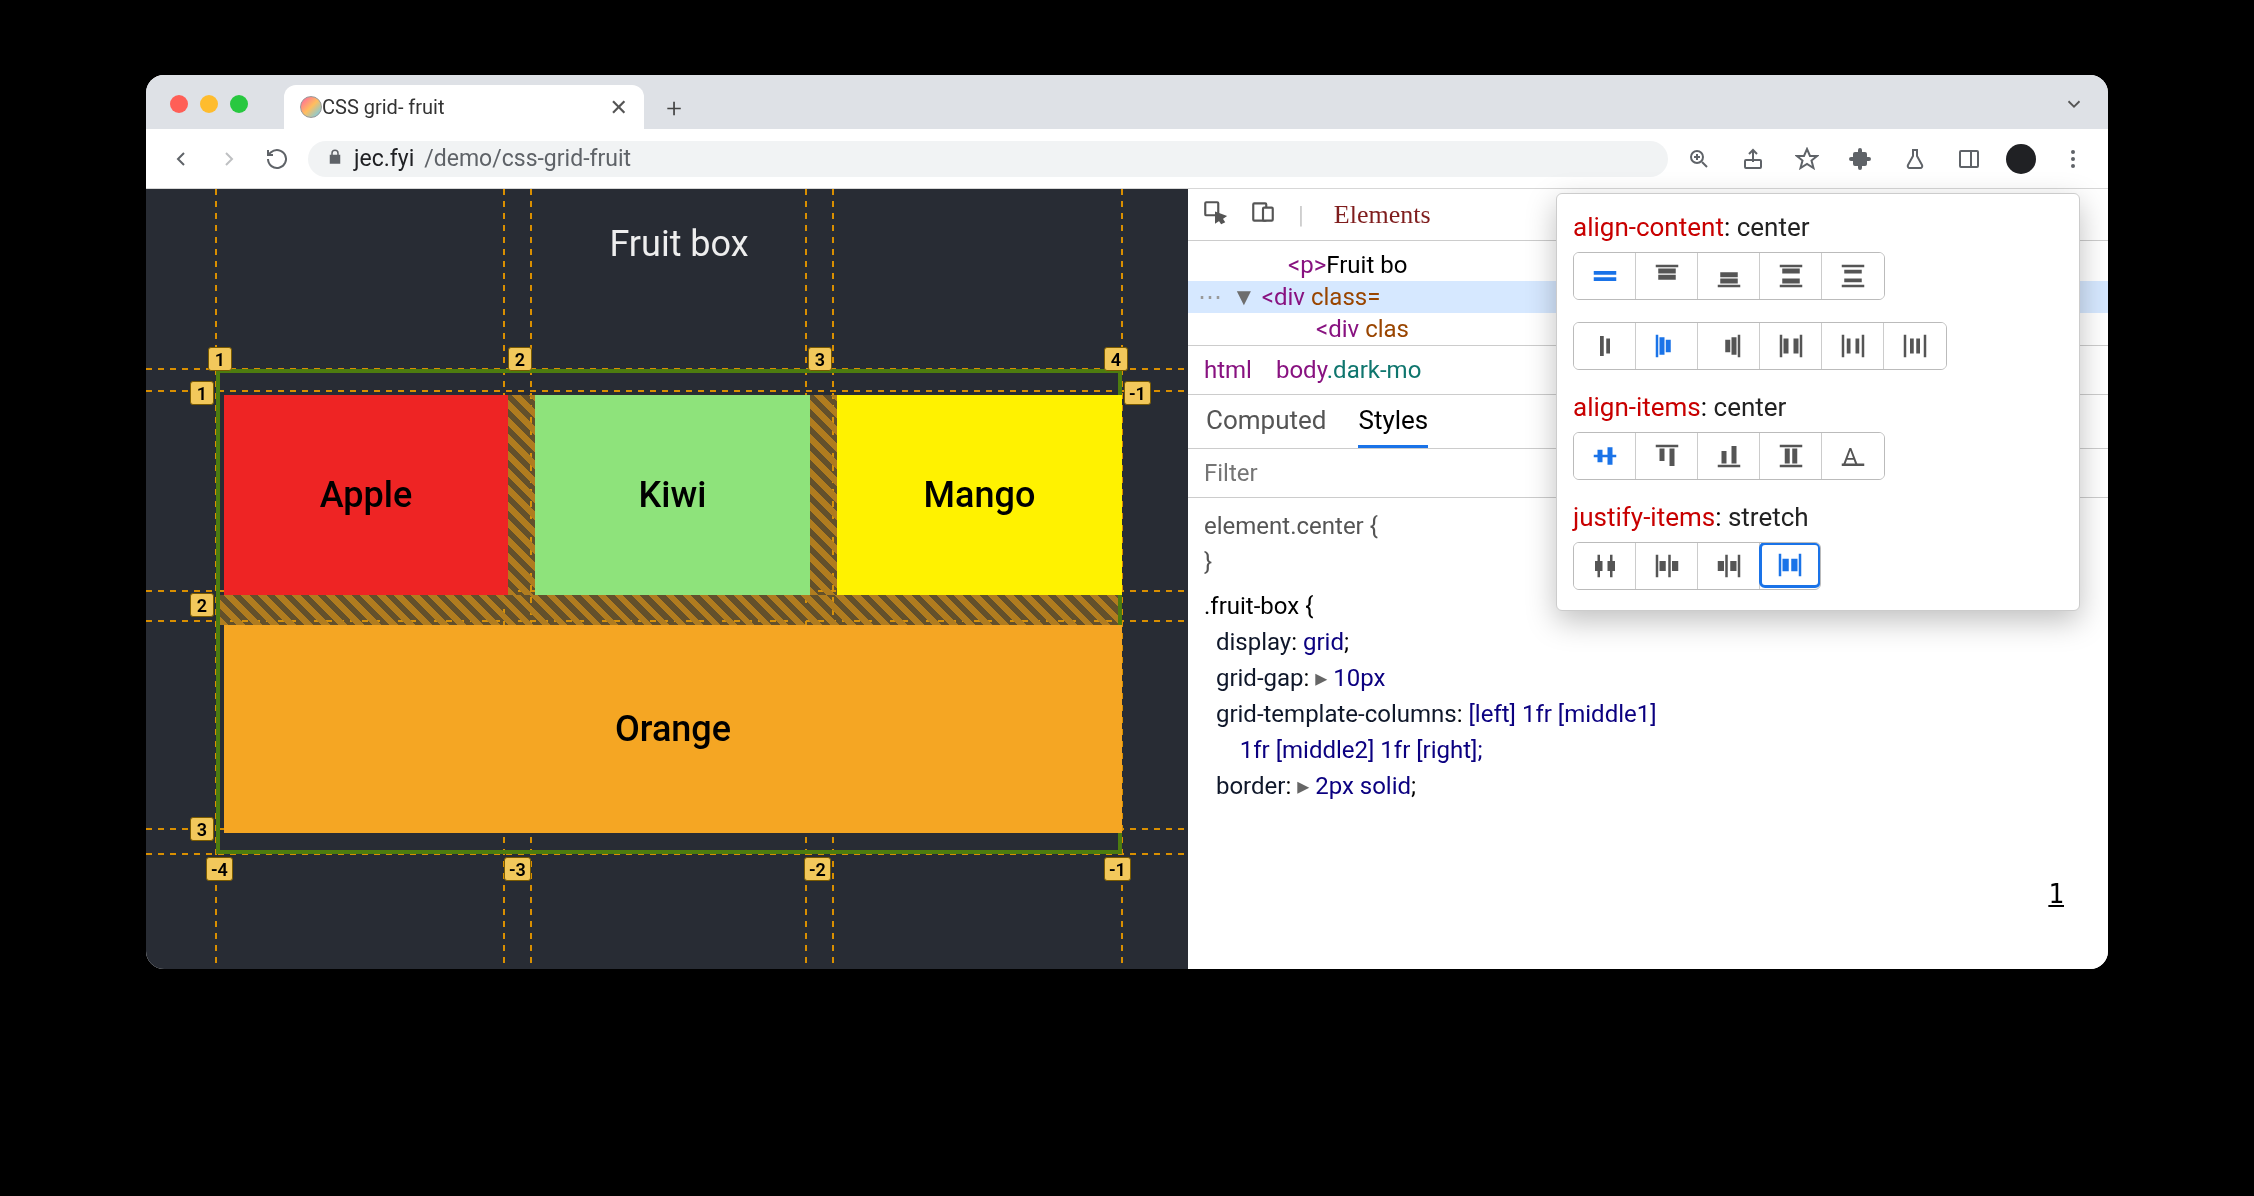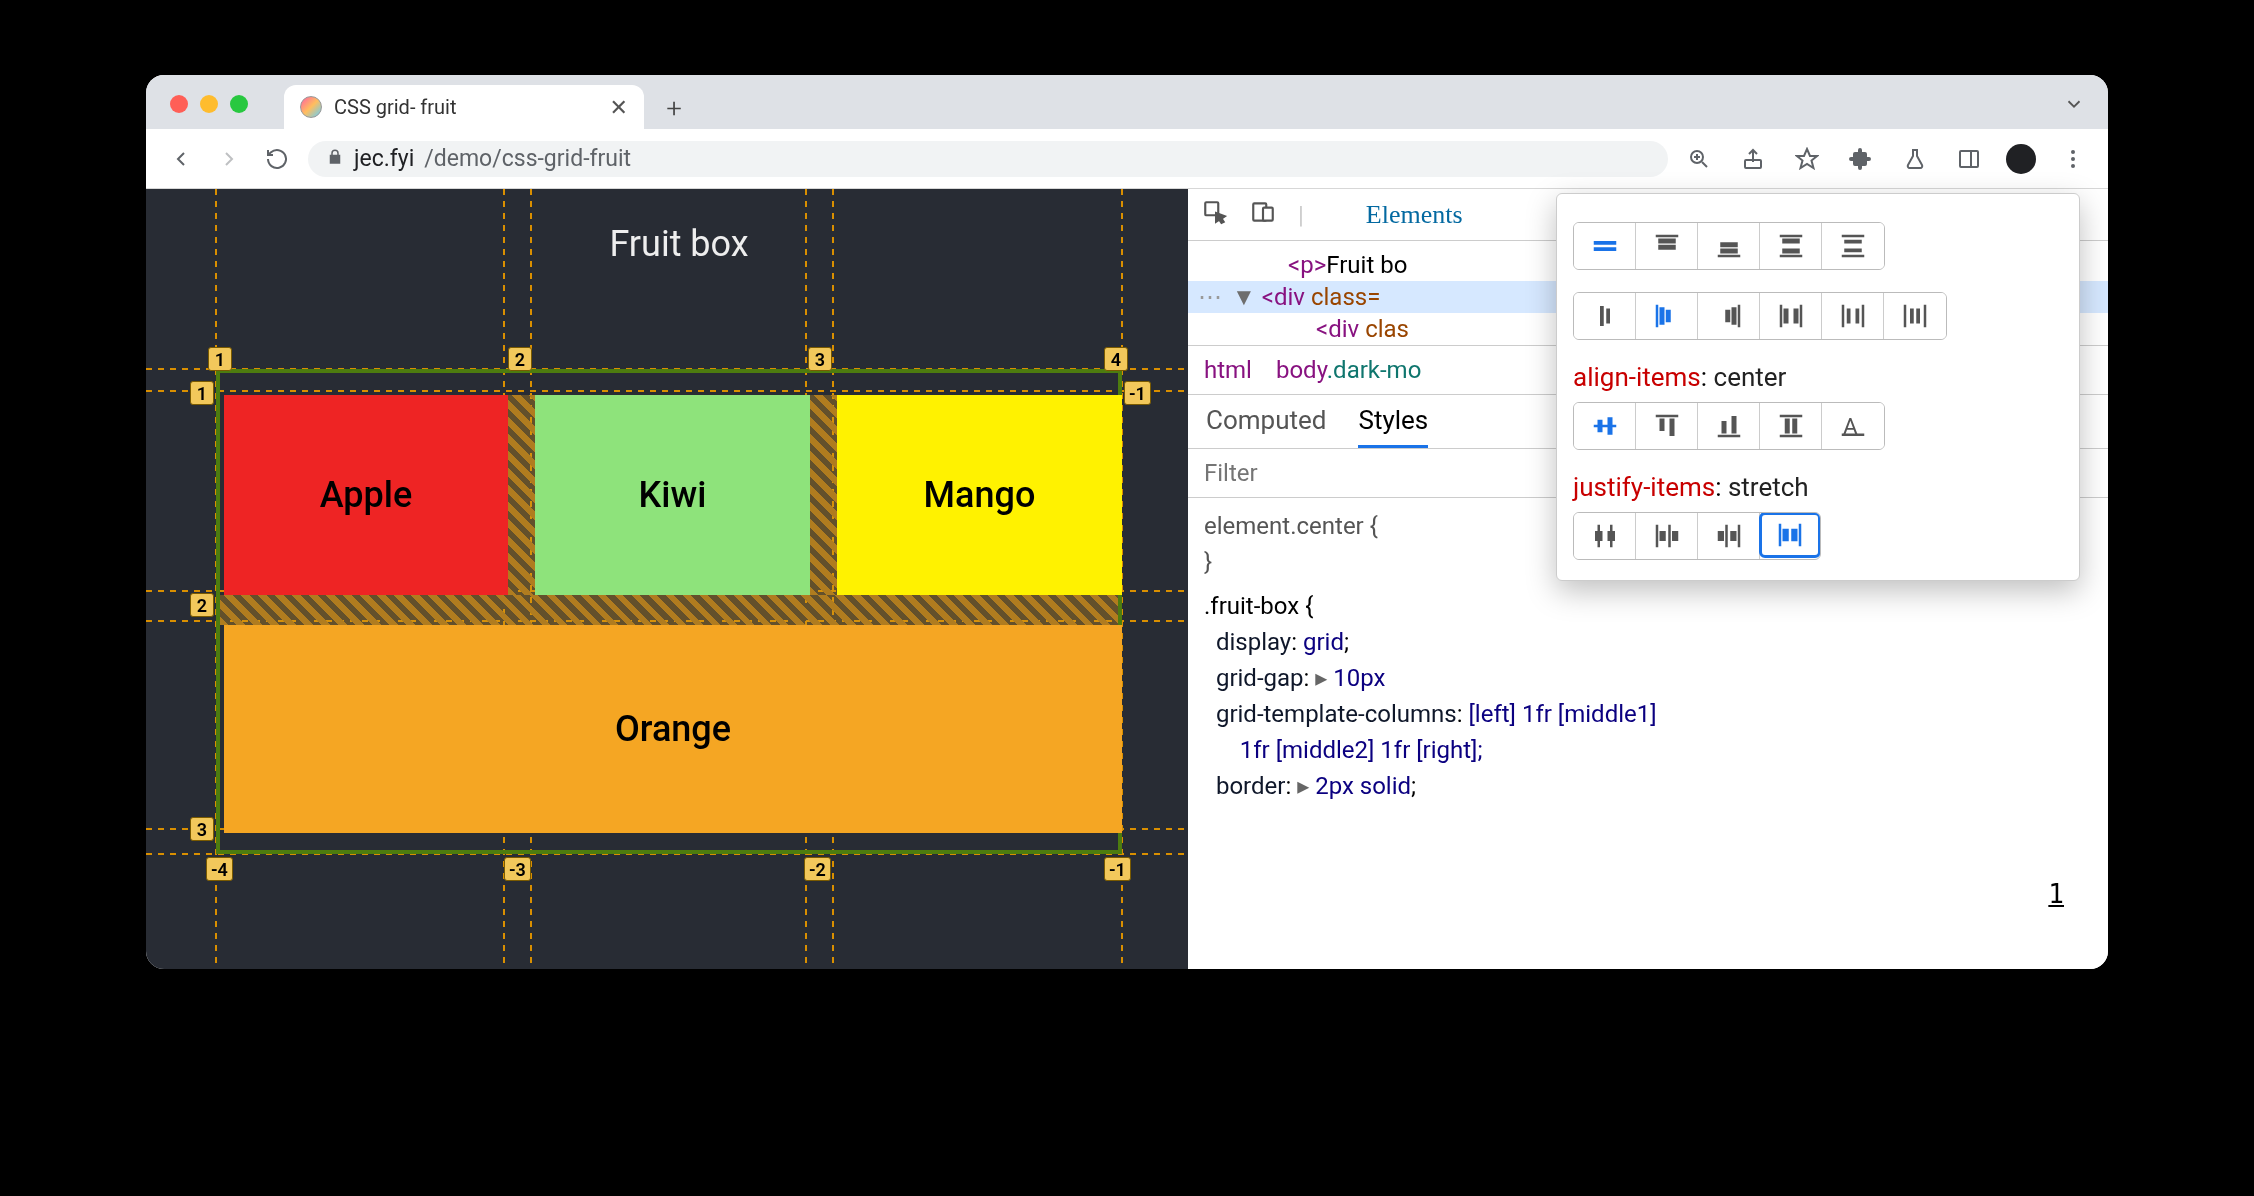--- a/index.html
+++ b/index.html
@@ -10,7 +10,7 @@
   .traffic { display:flex; gap:12px; align-items:center; margin-right:36px; margin-bottom:16px;}
   .dot { width:18px; height:18px; border-radius:50%; }
   .dot.red{background:#ff5f57;} .dot.yellow{background:#febc2e;} .dot.green{background:#28c840;}
-  .tab { background:#fff; height:44px; border-radius:12px 12px 0 0; display:flex; align-items:center; padding:0 16px; gap:12px; min-width:360px; font-size:20px; color:#333;}
+  .tab { background:#fff; height:44px; border-radius:12px 12px 0 0; display:flex; align-items:center; padding:0 16px; min-width:360px; font-size:20px; color:#333;}
   .favicon { width:22px; height:22px; border-radius:50%; background:linear-gradient(135deg,#ff5ea3,#ffbe5e,#5ecfff); border:1px solid #999;}
   .tab .x { margin-left:auto; font-size:22px; color:#555;}
   .newtab { width:36px; height:36px; display:flex; align-items:center; justify-content:center; margin-left:12px; margin-bottom:4px; font-size:26px; color:#444;}

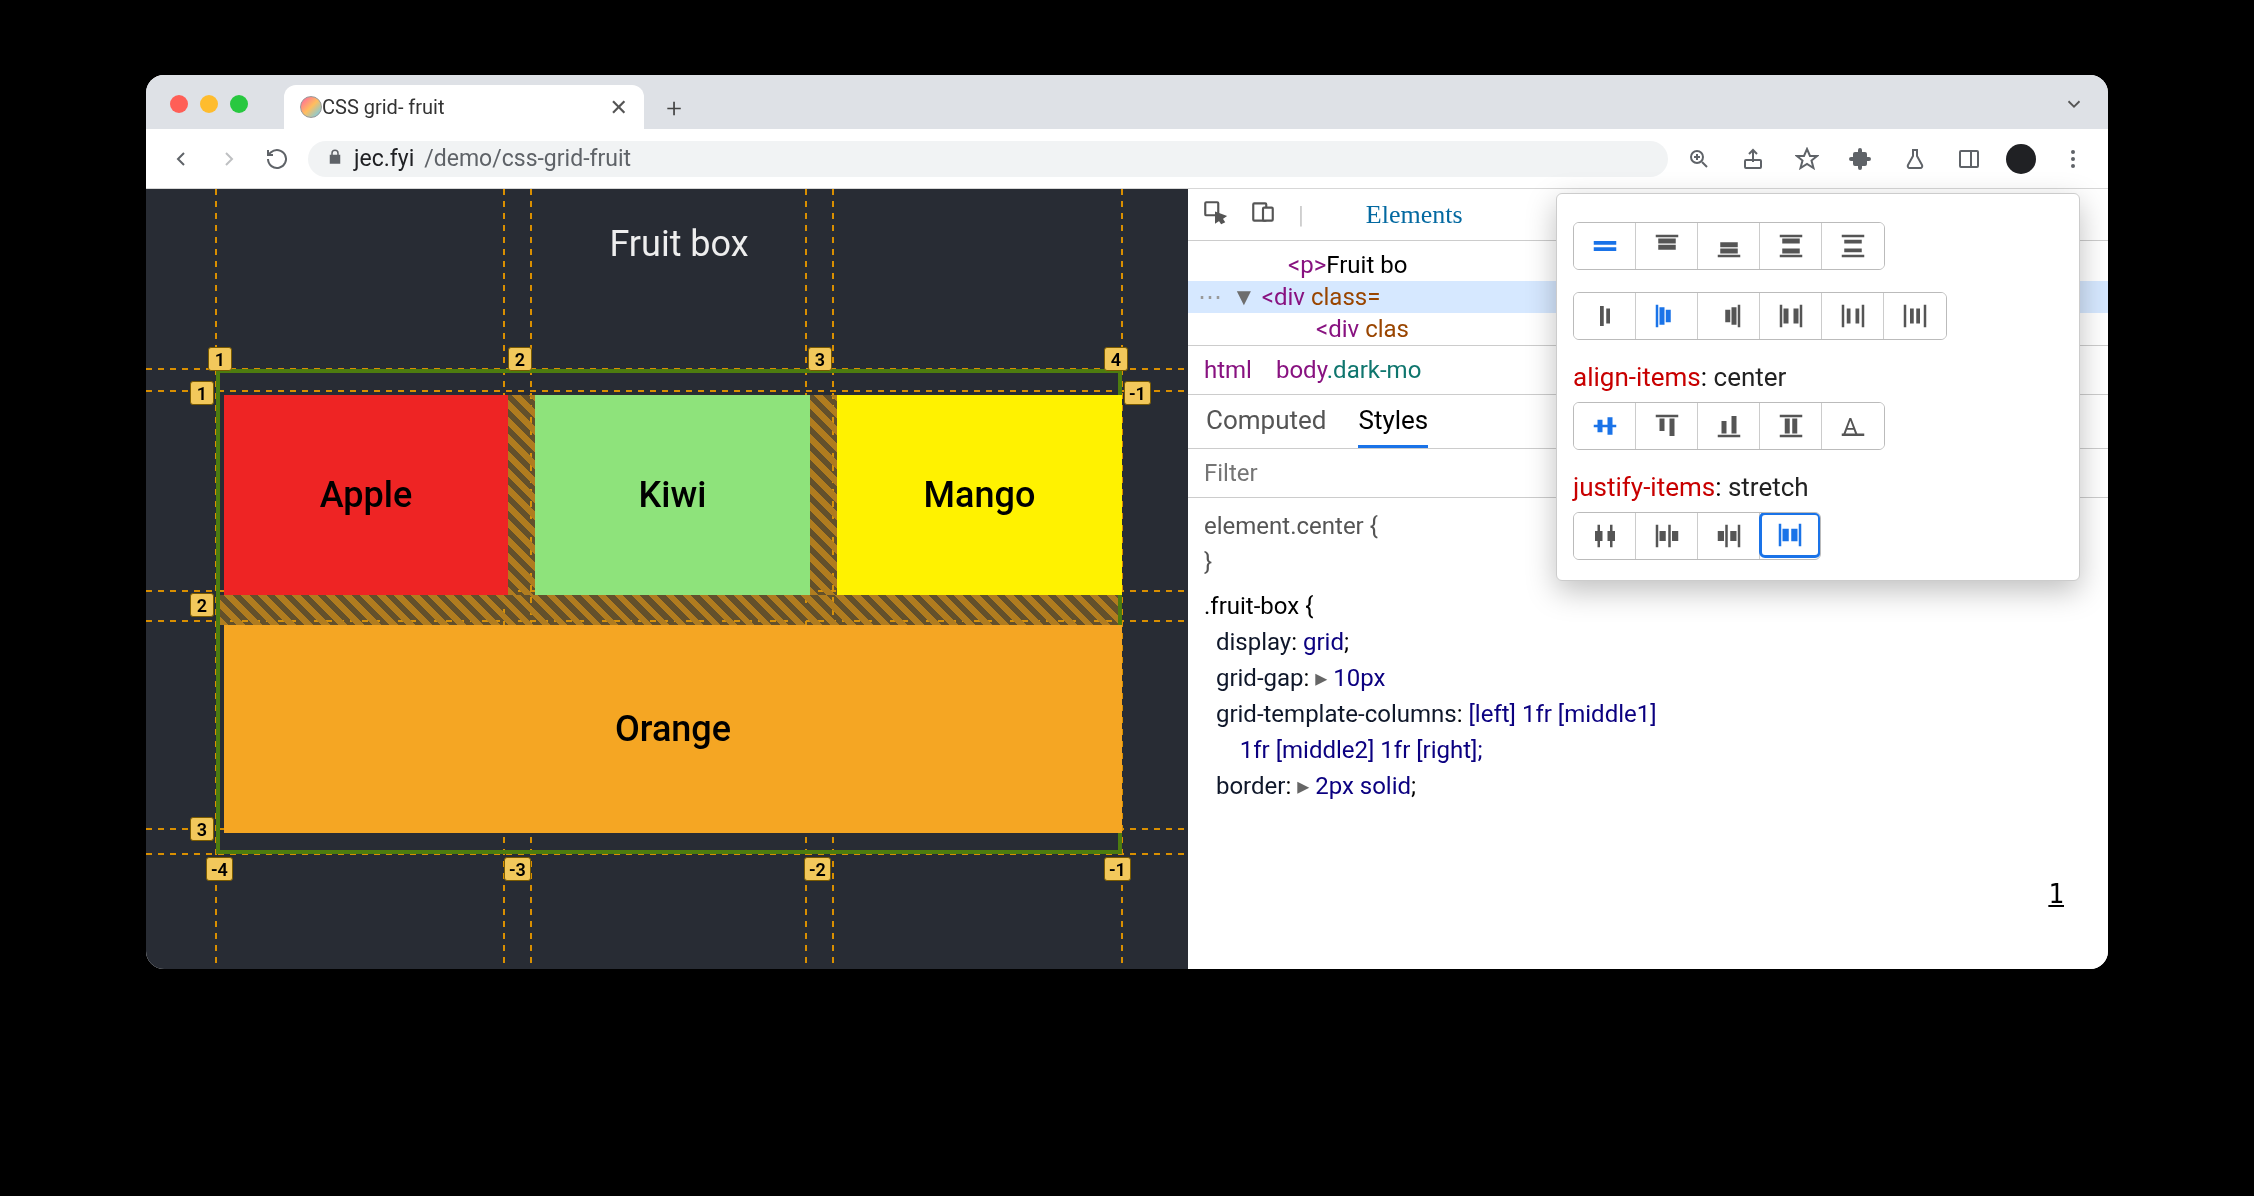--- a/index.html
+++ b/index.html
@@ -42,7 +42,7 @@
   .devtools{ flex:1; background:#fff; display:flex; flex-direction:column; font-family: Menlo, Consolas, monospace; font-size:24px; position:relative;}
   .dt-top{display:flex; align-items:center; height:52px; border-bottom:1px solid #ccc; padding:0 14px; gap:22px;}
   .dt-top svg{width:26px;height:26px;}
-  .dt-tab{font-size:26px; color:#0369a1; padding:0 8px;margin-left:32px;}
+  .dt-tab{font-size:26px; color:#7f1d1d; padding:0 8px;}
   .dt-dom{padding:8px 0 0 0;}
   .domrow{display:flex; align-items:center; padding:2px 10px; font-size:24px;}
   .domrow .indent{display:inline-block;}

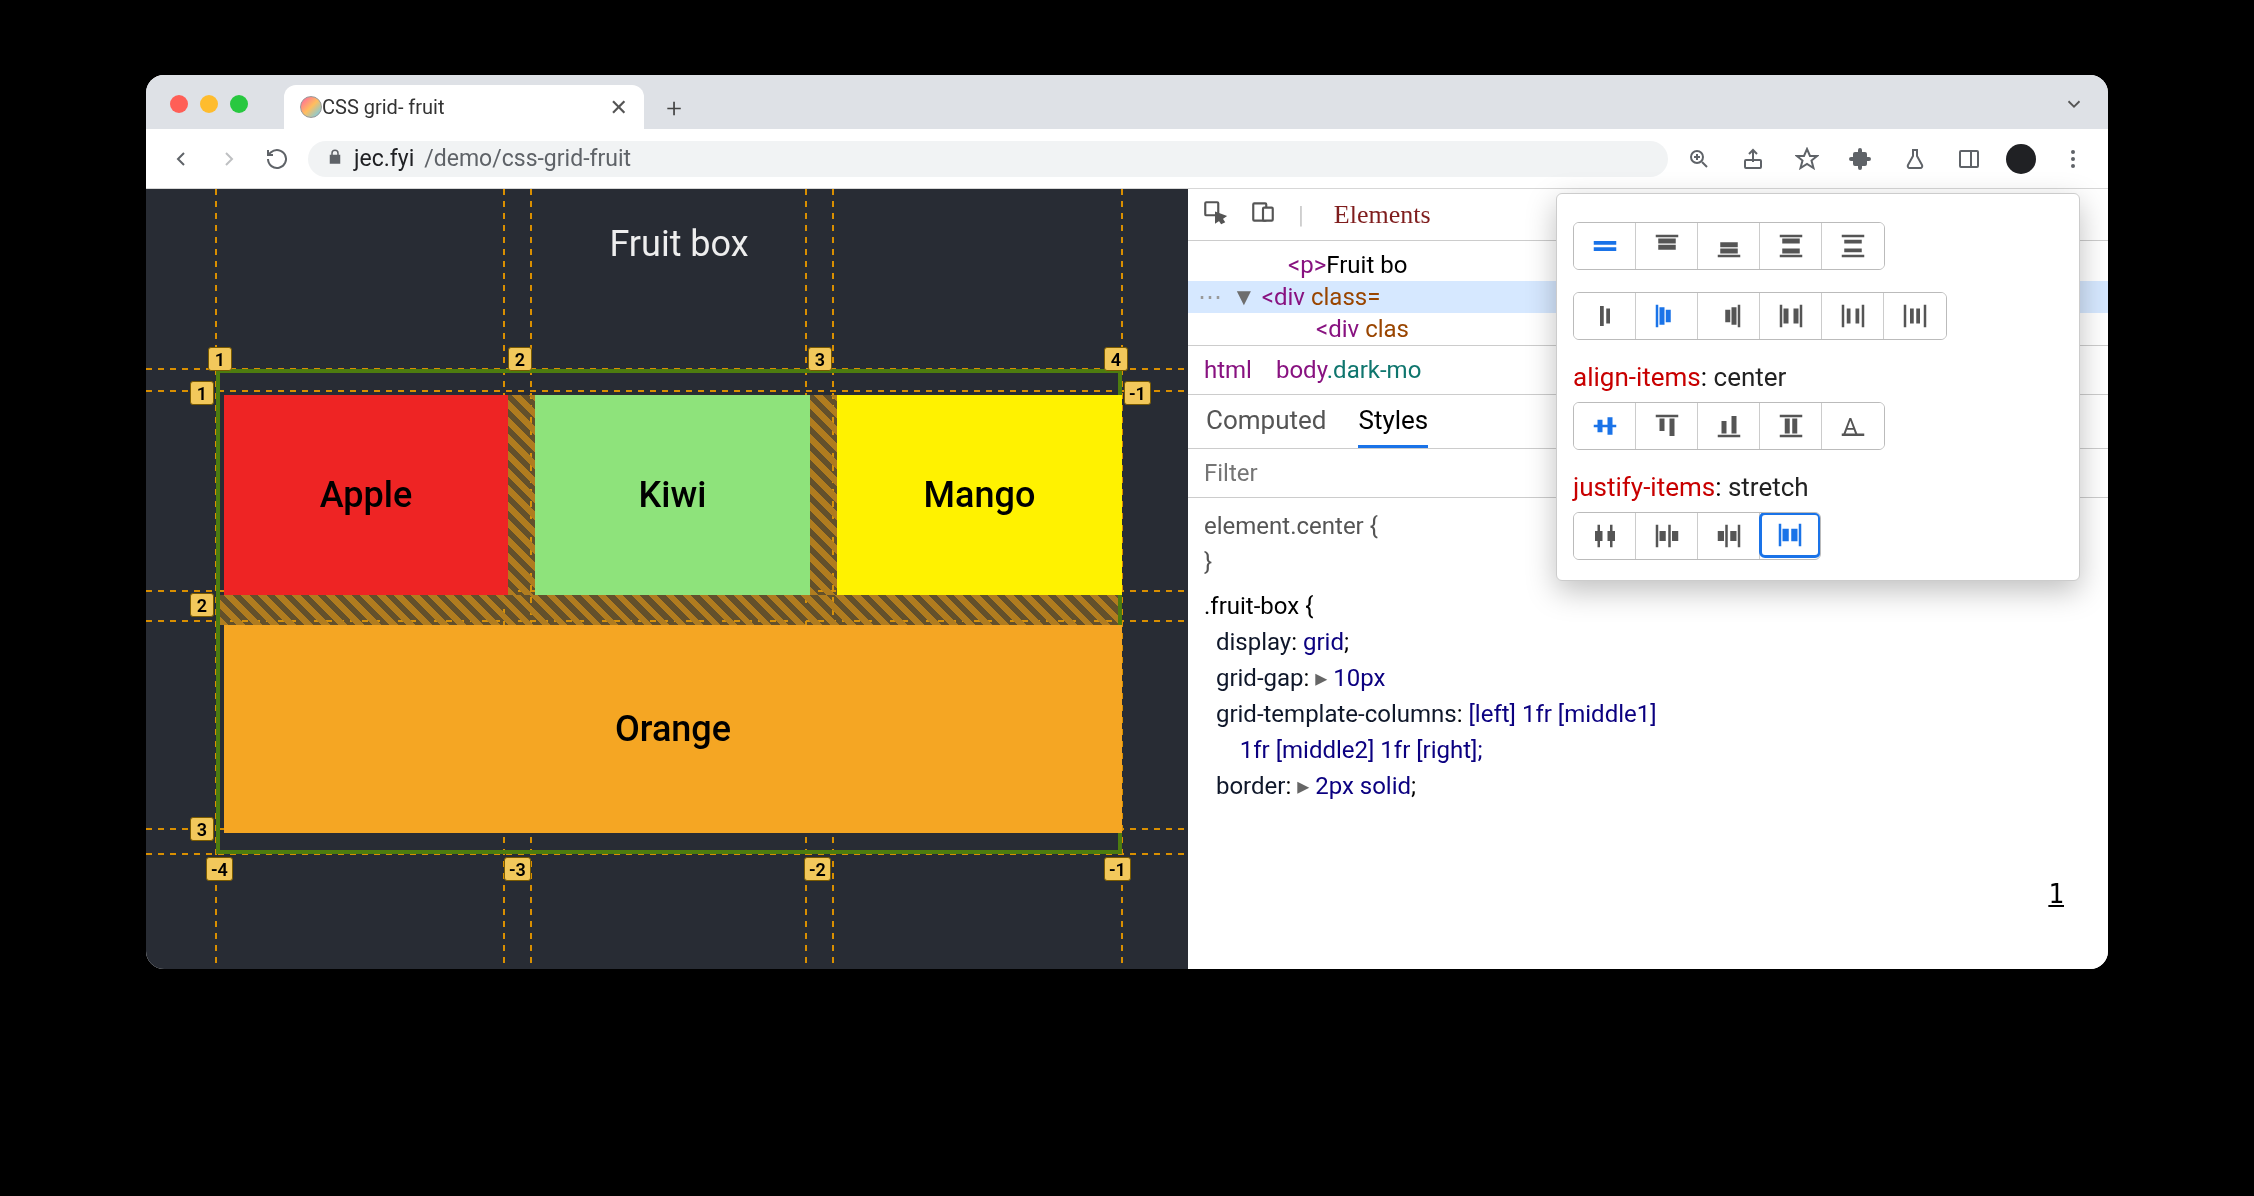--- a/index.html
+++ b/index.html
@@ -283,6 +283,7 @@
       <div class="popup">
 
         <div class="pgroup">
+          <div class="plabel"><span class="pname">align-content</span>: <span class="pval">center</span></div>
           <div class="prow">
             <div class="pbtn active">
                 <svg viewBox="0 0 24 24">

